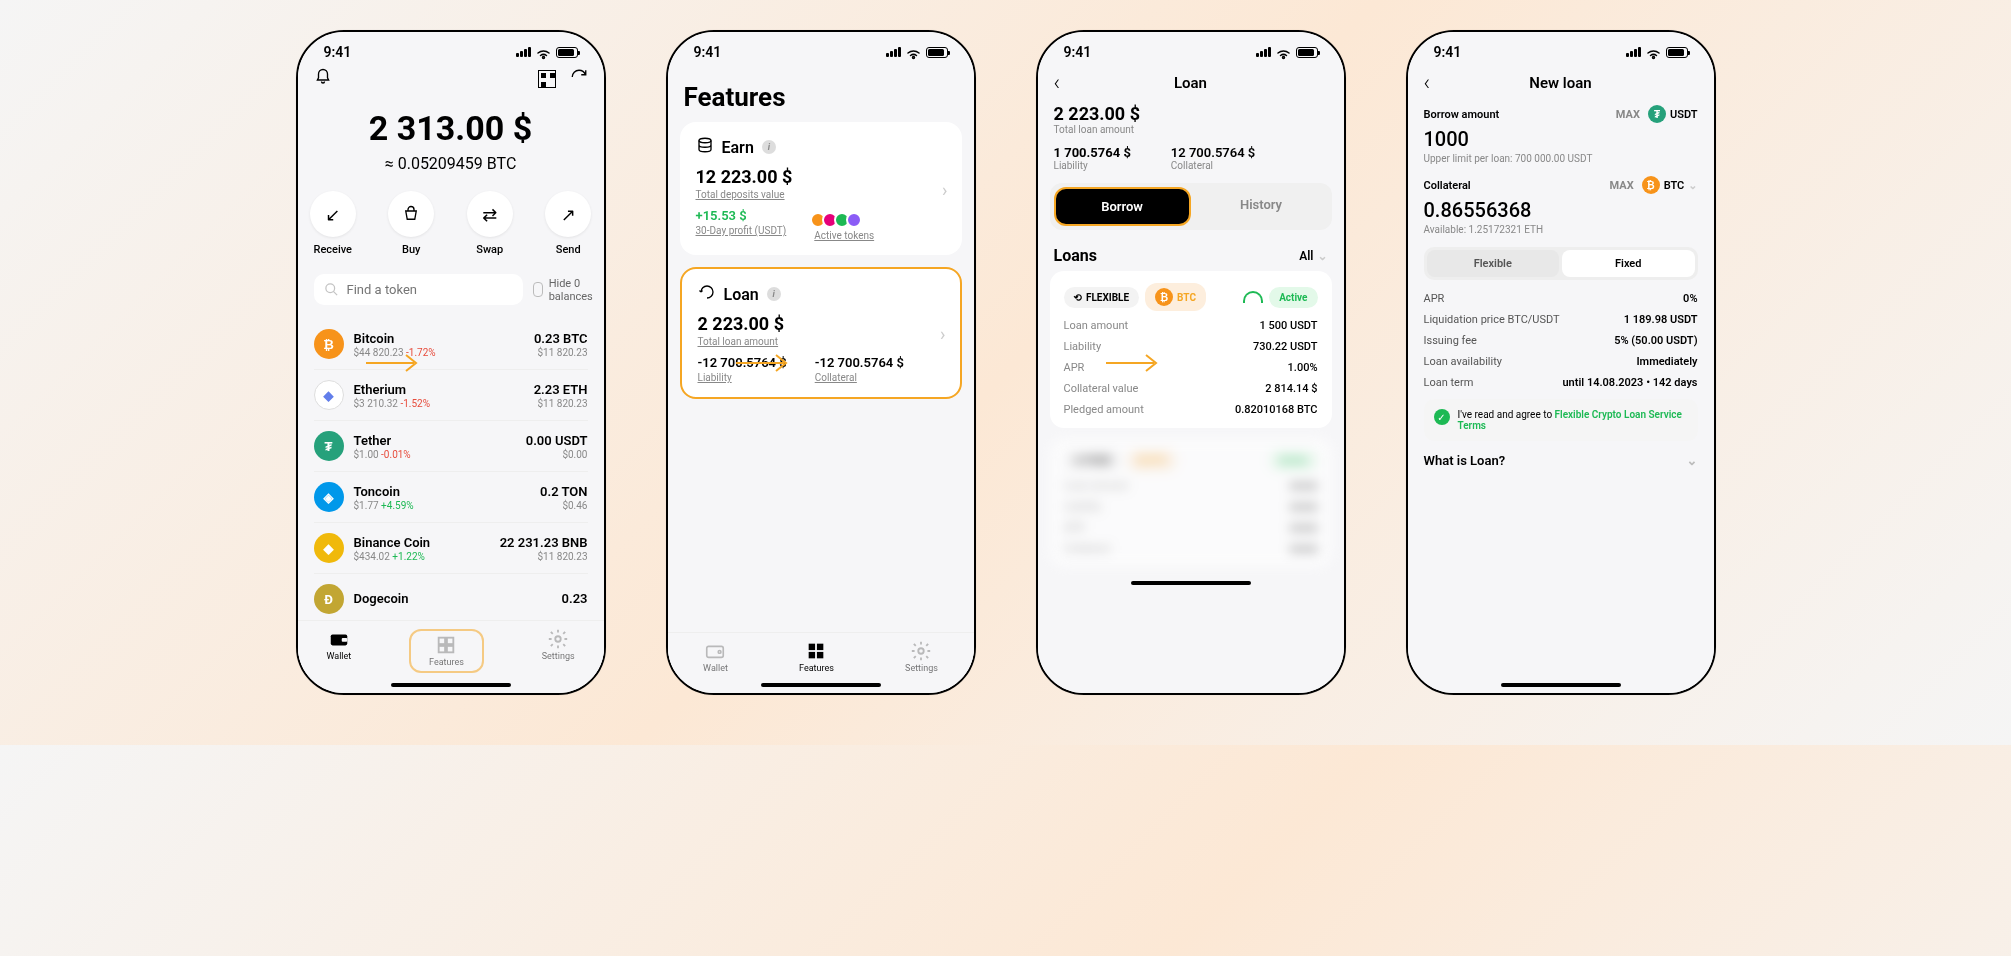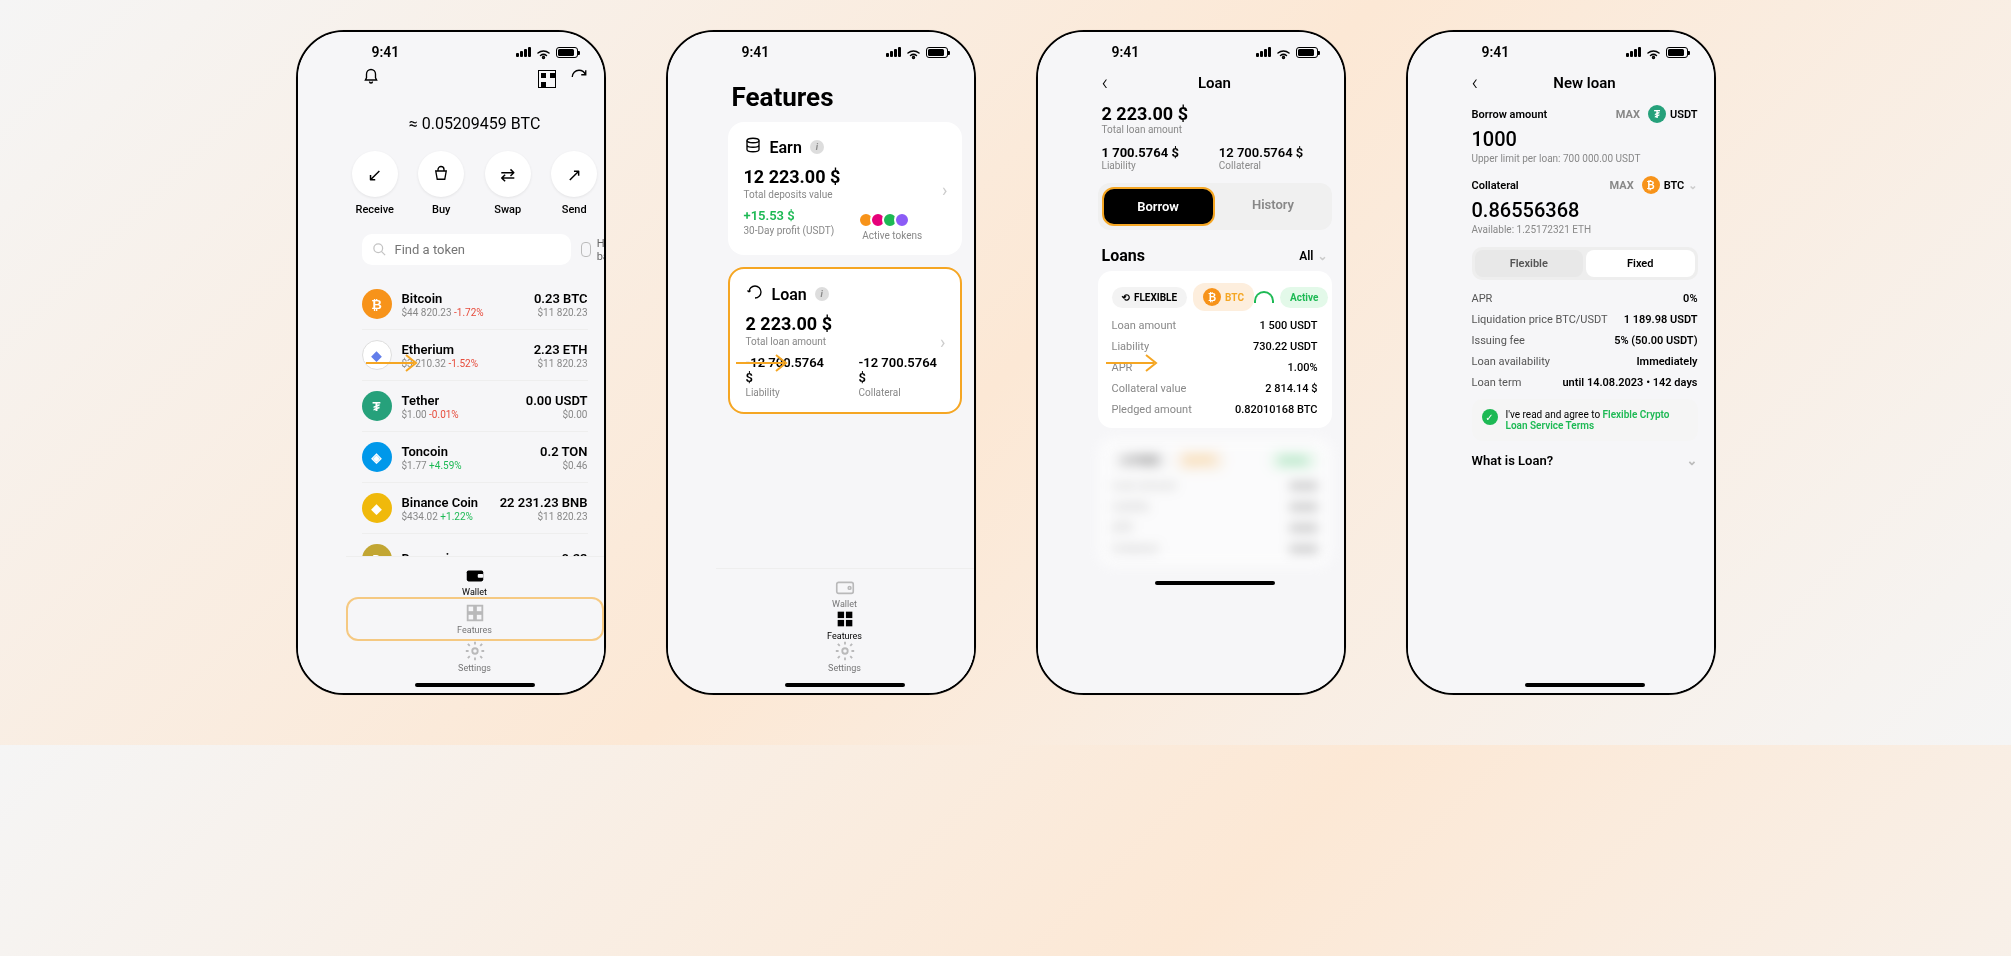--- a/index.html
+++ b/index.html
@@ -14,7 +14,7 @@
 }
 .phone-frame::before { top: 120px; height: 40px; }
 .phone-frame::after { top: 175px; height: 70px; }
-.phone-inner { width: 100%; height: 100%; background: #f6f6f8; display: flex; flex-direction: column; overflow: hidden; padding-left: 48px; }
+.phone-inner { width: 100%; height: 100%; background: #f6f6f8; display: flex; flex-direction: column; overflow: hidden; }
 .status-bar { display: flex; justify-content: space-between; align-items: center; padding: 12px 26px 4px; font-size: 14px; font-weight: 600; }
 .status-right { display: flex; gap: 5px; align-items: center; }
 .signal-bars { display: inline-flex; gap: 1px; align-items: flex-end; }

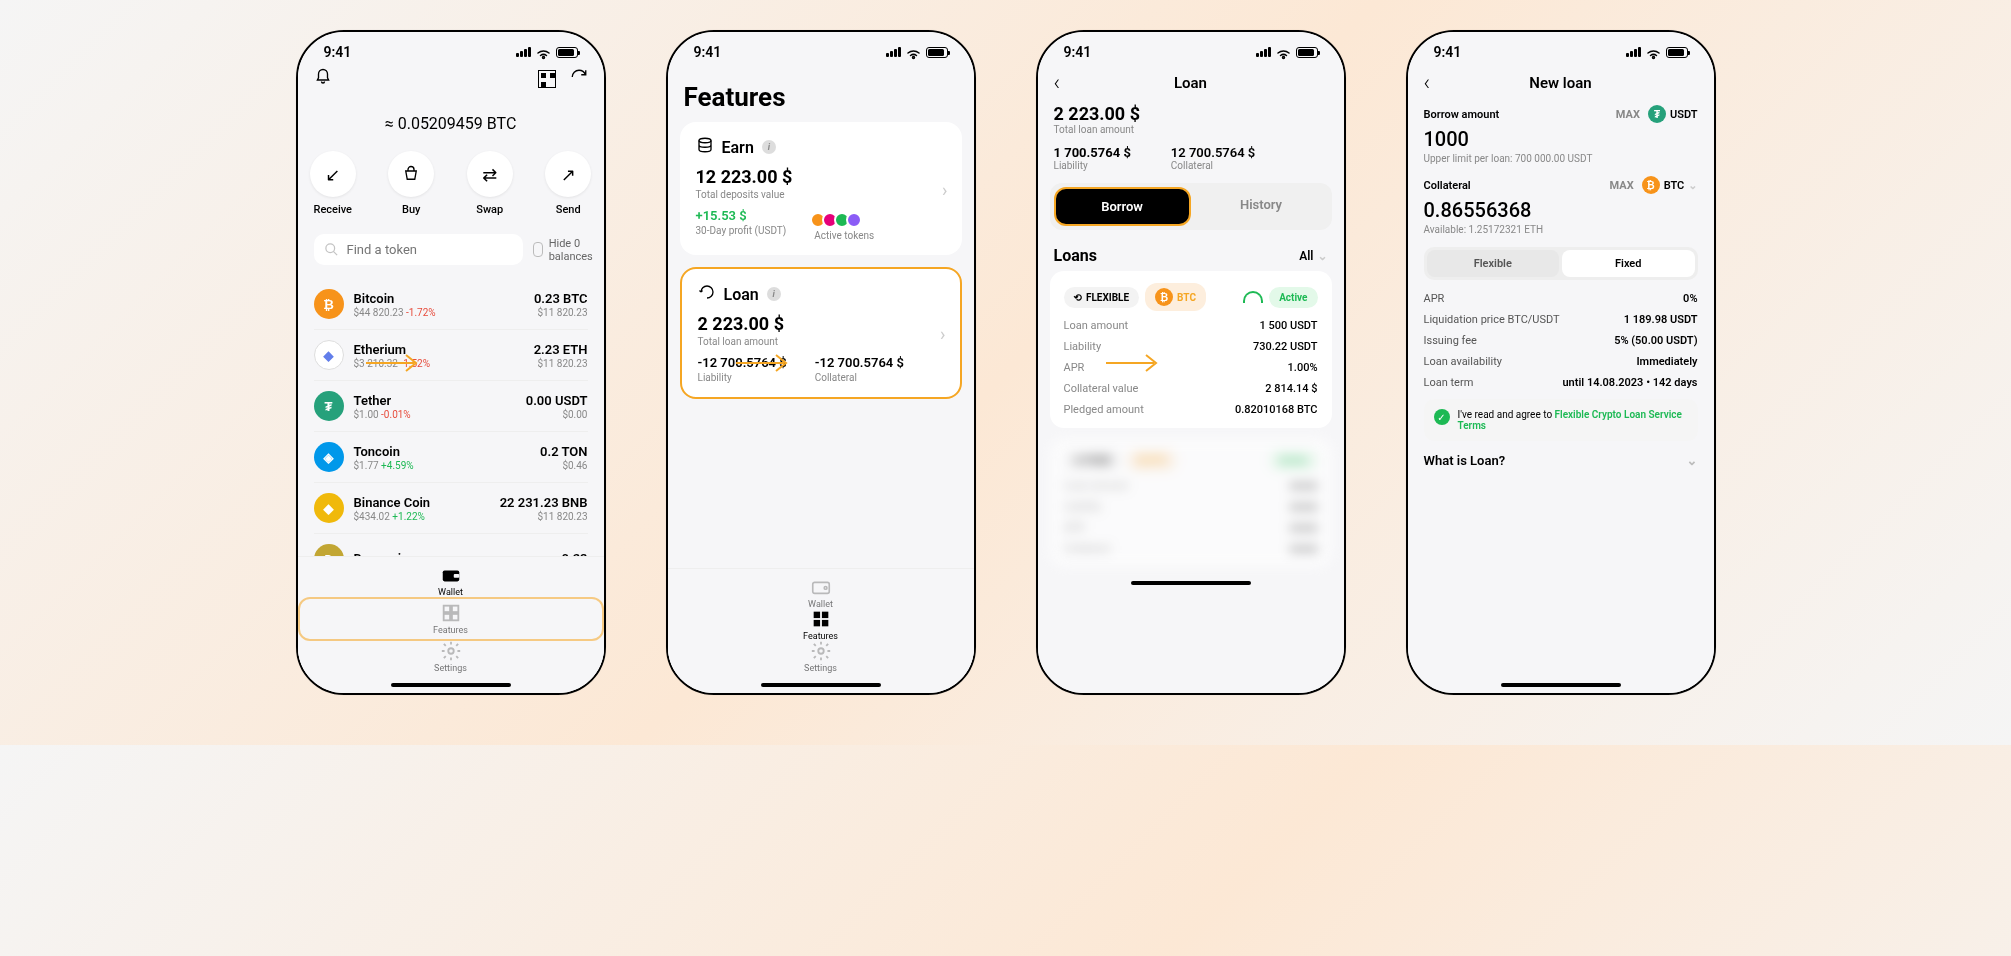--- a/index.html
+++ b/index.html
@@ -159,6 +159,7 @@
       </div>
     </div>
     <div class="balance-block">
+      <div class="balance-main">2 313.00 $</div>
       <div class="balance-sub">≈ 0.05209459 BTC</div>
     </div>
     <div class="action-row">

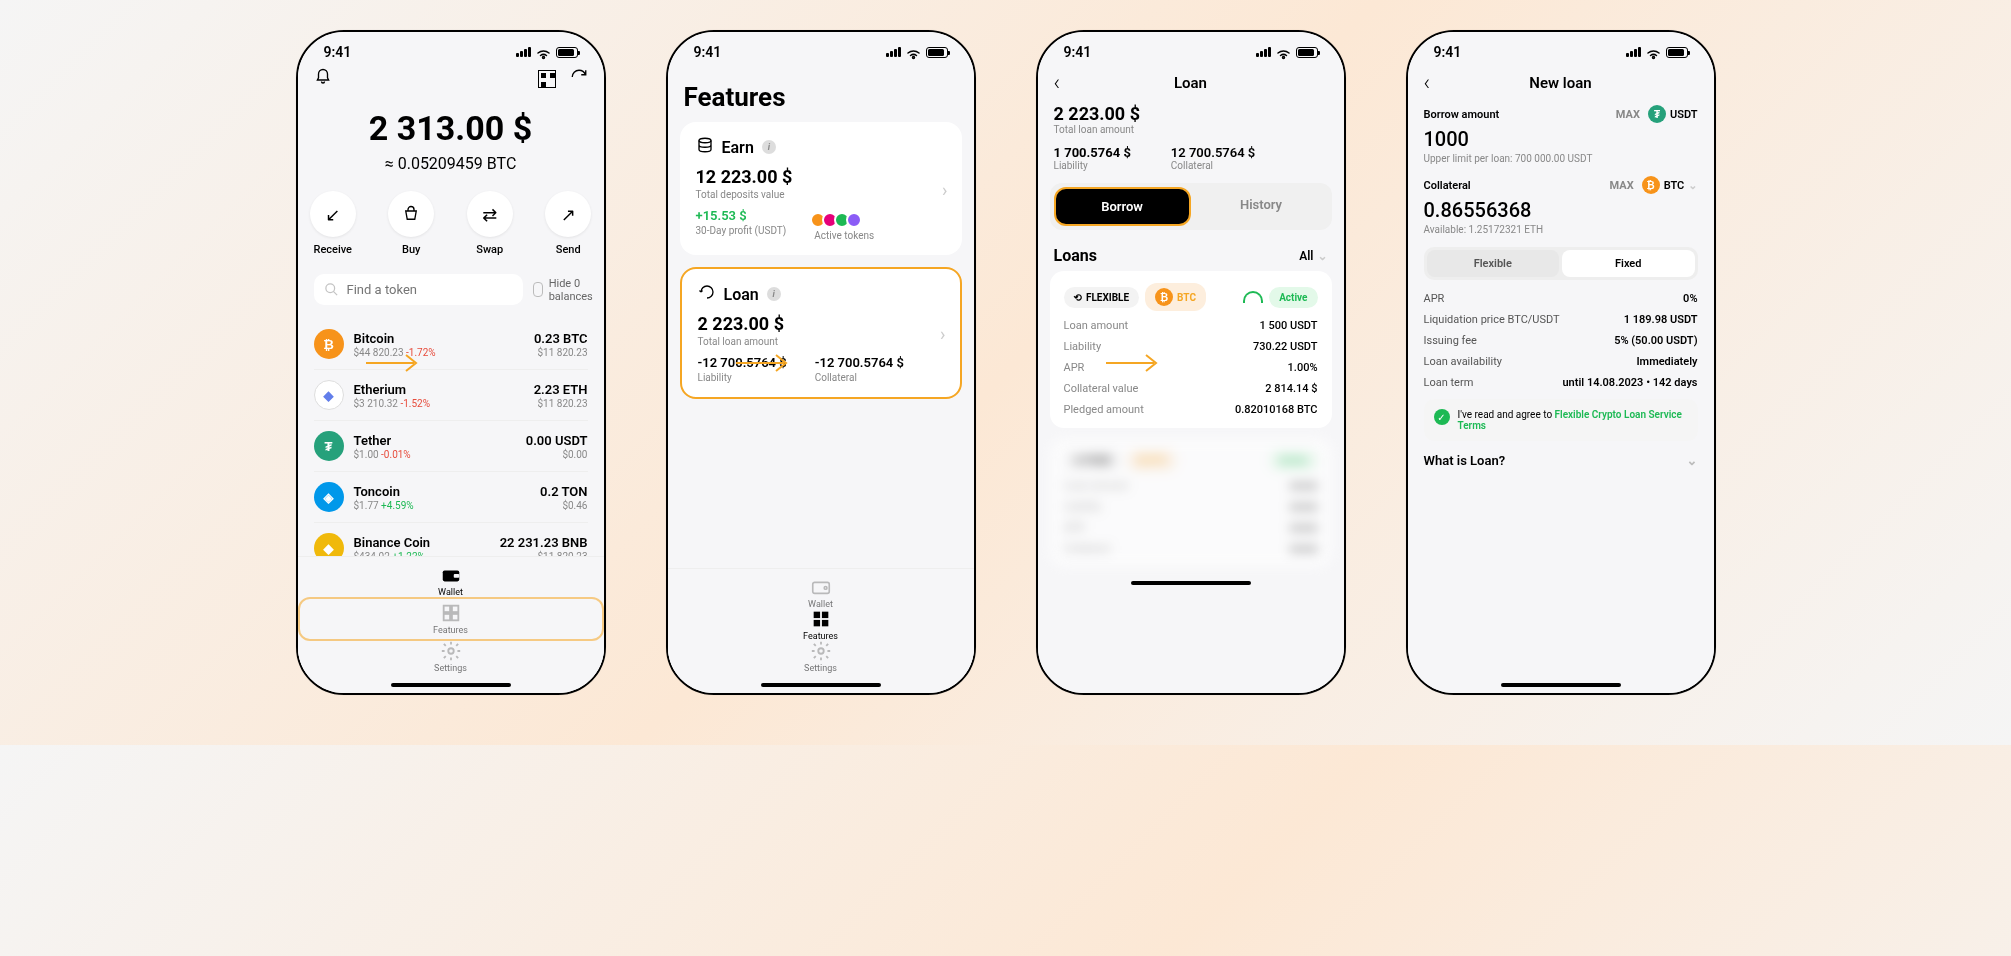--- a/index.html
+++ b/index.html
@@ -63,7 +63,7 @@
 .feature-title { font-size:26px; font-weight:700; padding: 18px 16px 10px; }
 .feature-card { background:#fff; border-radius:16px; padding:14px 16px; margin: 0 12px 12px; position: relative; }
 .feature-head { display:flex; align-items:center; gap:8px; font-size:16px; font-weight:600; }
-.feature-sub { font-size:10px; color:#888; margin-top:2px; }
+.feature-sub { font-size:10px; color:#888; margin-top:2px;text-decoration:underline; }
 .feature-big { font-size:18px; font-weight:700; margin-top:8px; }
 .chev-r { position:absolute; right:14px; top:50%; transform:translateY(-50%); color:#ccc; font-size:18px; }
 .feature-cols { display:flex; gap:28px; margin-top:8px; }

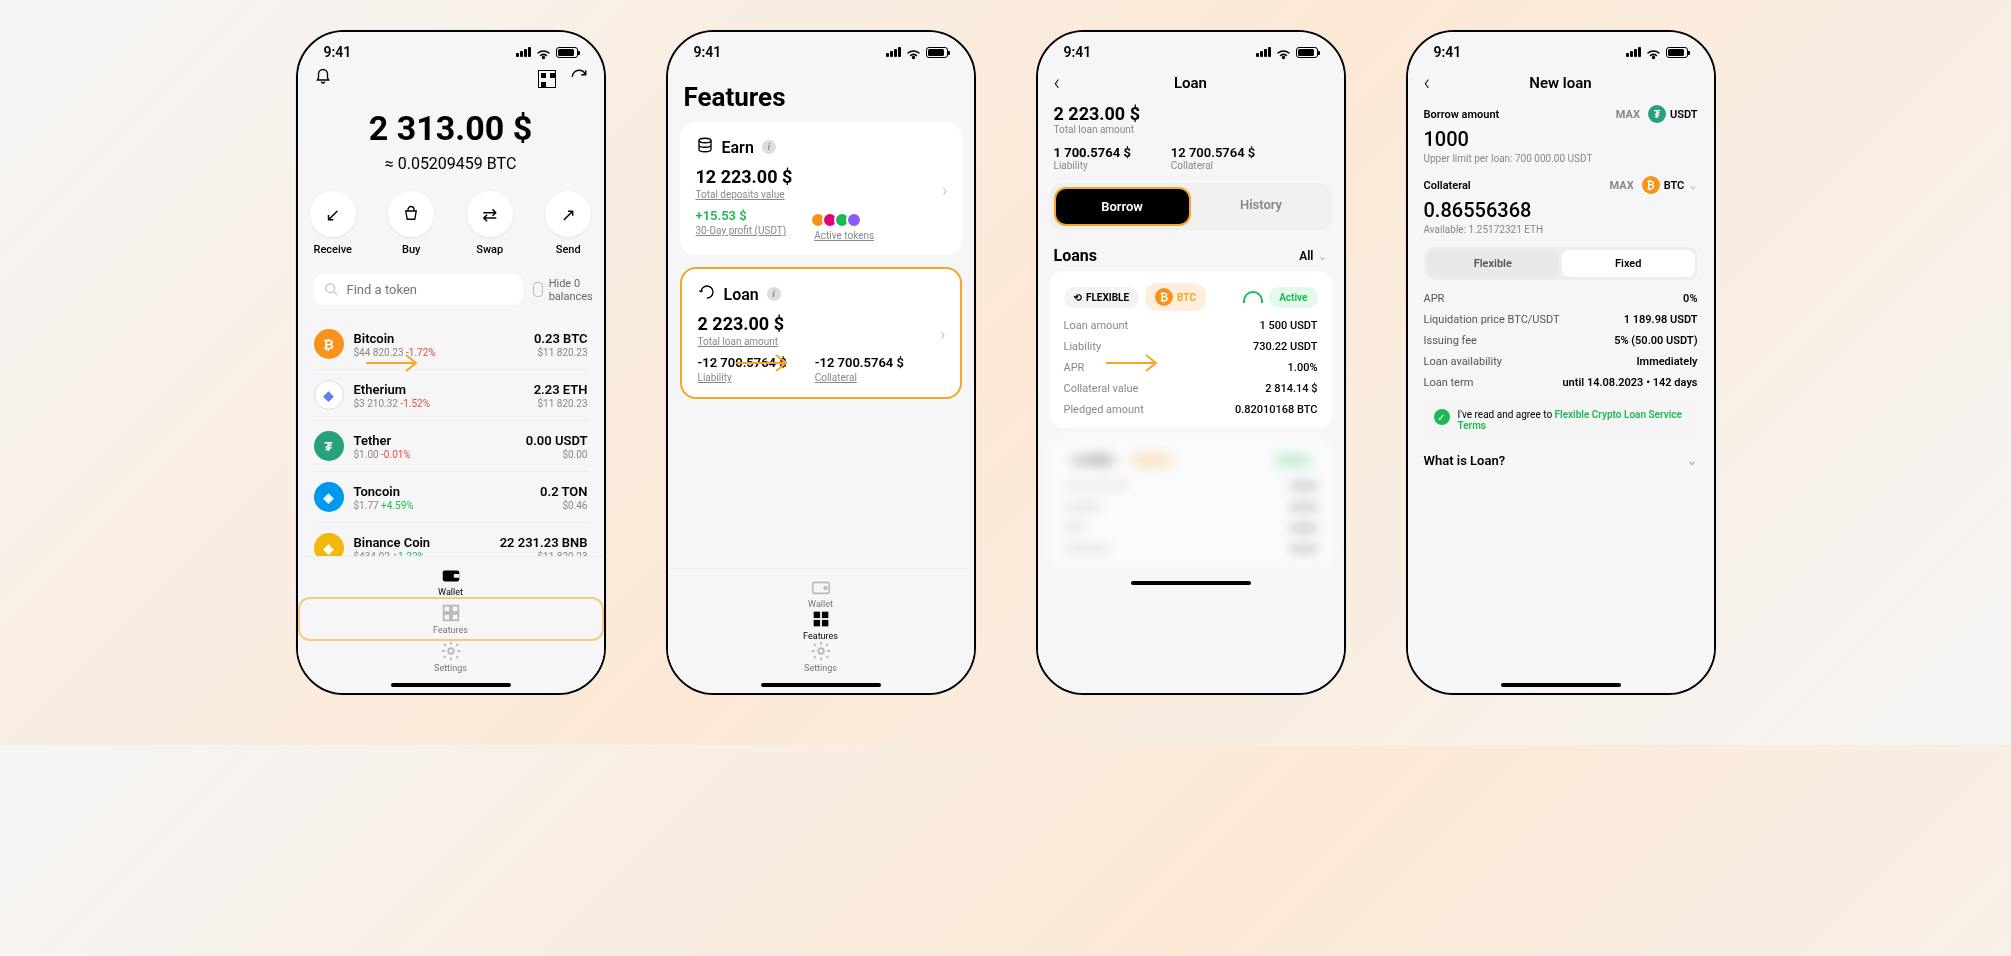--- a/index.html
+++ b/index.html
@@ -54,7 +54,7 @@
 .token-amounts { text-align:right; }
 .token-amount { font-size:13px; font-weight:600; }
 .token-fiat { font-size:10px; color:#888; margin-top:1px; }
-.bottom-nav { display:flex; justify-content:space-around; padding:8px 0 6px; background:#f6f6f8; border-top:1px solid #eee;flex-direction:column; }
+.bottom-nav { display:flex; justify-content:space-around; padding:8px 0 6px; background:#f6f6f8; border-top:1px solid #eee; }
 .nav-item { display:flex; flex-direction:column; align-items:center; gap:2px; cursor:pointer; opacity:0.55; }
 .nav-item.active { opacity:1; }
 .nav-icon { width:22px; height:20px; display:flex; align-items:center; justify-content:center; }

